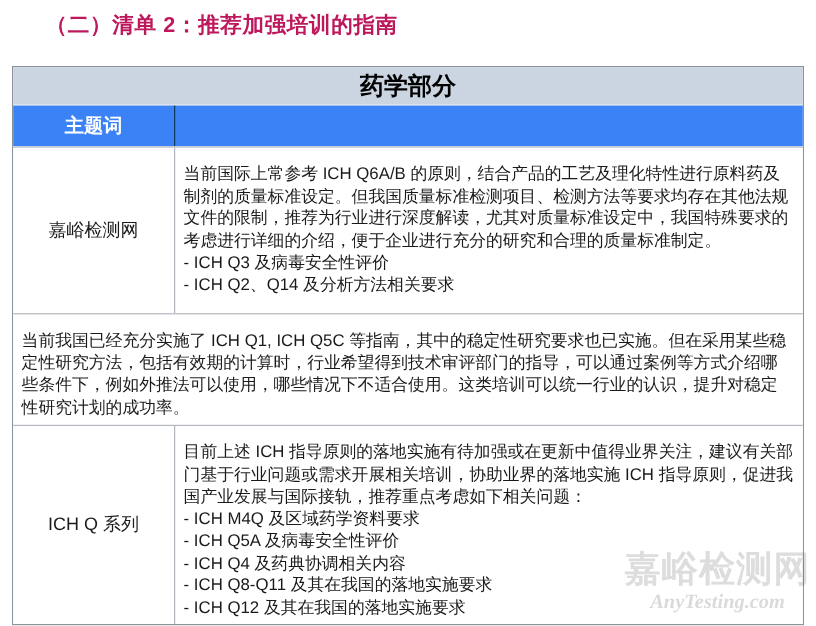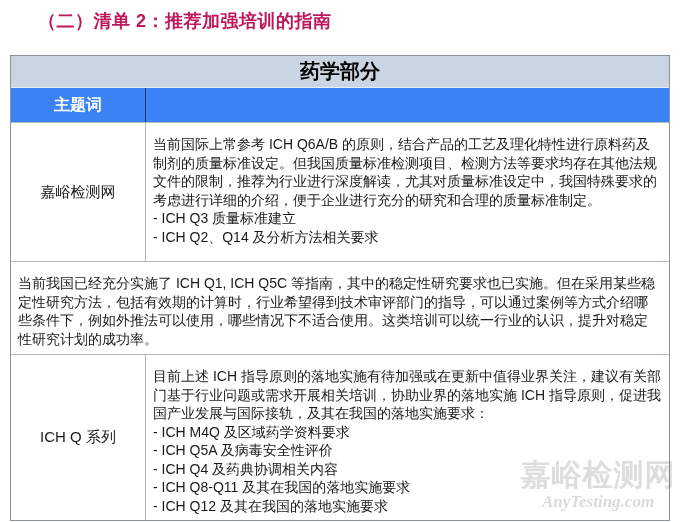--- a/index.html
+++ b/index.html
@@ -131,7 +131,7 @@
     <div class="topic-cell">嘉峪检测网</div>
     <div class="conclusion-cell">
       <div>当前国际上常参考 ICH Q6A/B 的原则，结合产品的工艺及理化特性进行原料药及制剂的质量标准设定。但我国质量标准检测项目、检测方法等要求均存在其他法规文件的限制，推荐为行业进行深度解读，尤其对质量标准设定中，我国特殊要求的考虑进行详细的介绍，便于企业进行充分的研究和合理的质量标准制定。</div>
-      <div>- ICH Q3 质量标准建立</div>
+      <div>- ICH Q3 及病毒安全性评价</div>
       <div>- ICH Q2、Q14 及分析方法相关要求</div>
     </div>
   </div>

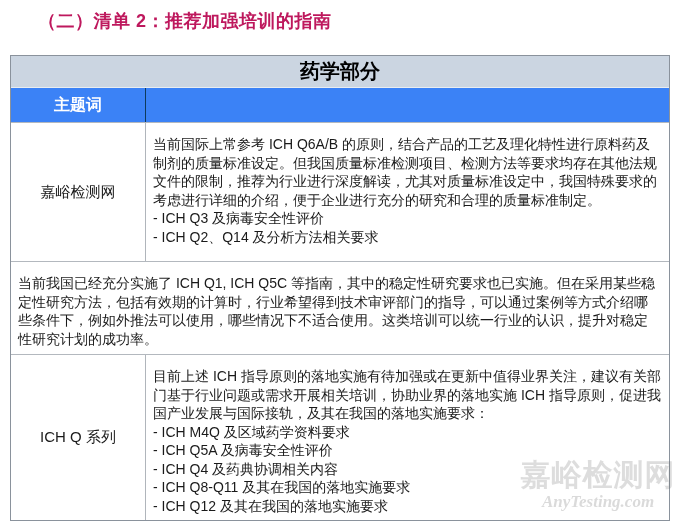--- a/index.html
+++ b/index.html
@@ -145,7 +145,7 @@
   <div class="t-row row-3">
     <div class="topic-cell">ICH Q 系列</div>
     <div class="conclusion-cell">
-      <div>目前上述 ICH 指导原则的落地实施有待加强或在更新中值得业界关注，建议有关部门基于行业问题或需求开展相关培训，协助业界的落地实施 ICH 指导原则，促进我国产业发展与国际接轨，及其在我国的落地实施要求：</div>
+      <div>目前上述 ICH 指导原则的落地实施有待加强或在更新中值得业界关注，建议有关部门基于行业问题或需求开展相关培训，协助业界的落地实施 ICH 指导原则，促进我国产业发展与国际接轨，推荐重点考虑如下相关问题：</div>
       <div>- ICH M4Q 及区域药学资料要求</div>
       <div>- ICH Q5A 及病毒安全性评价</div>
       <div>- ICH Q4 及药典协调相关内容</div>

